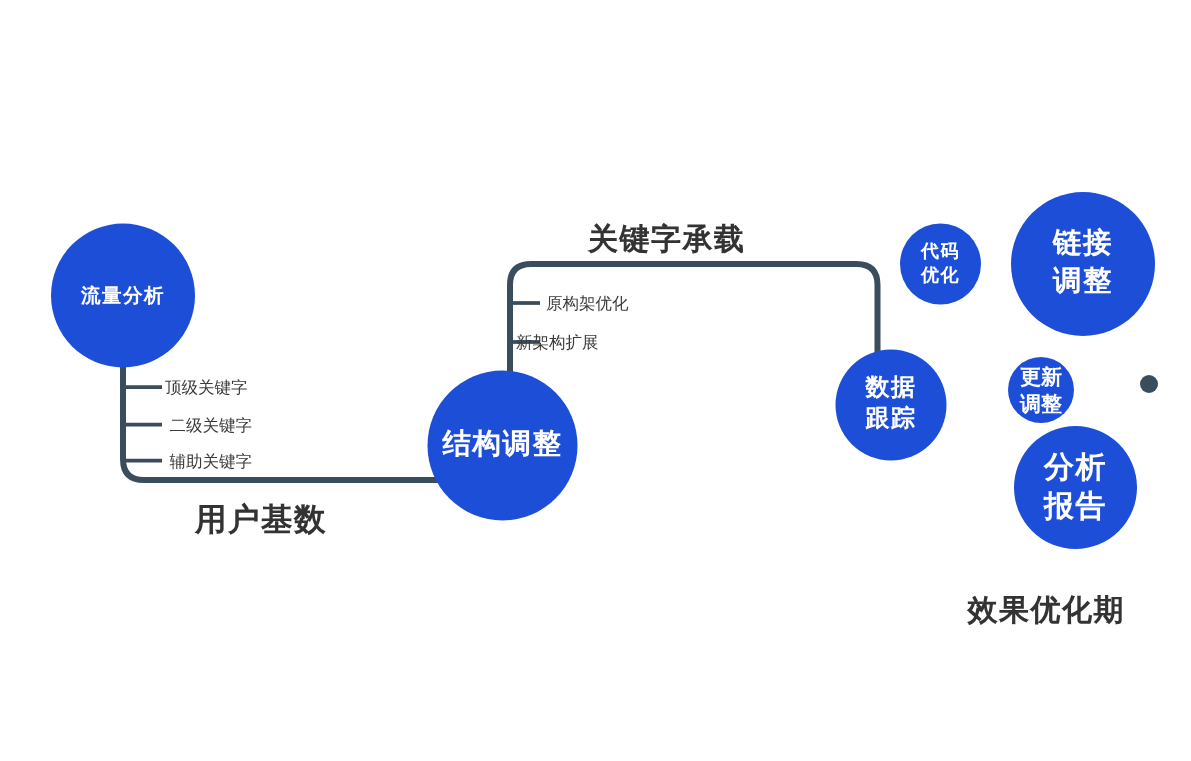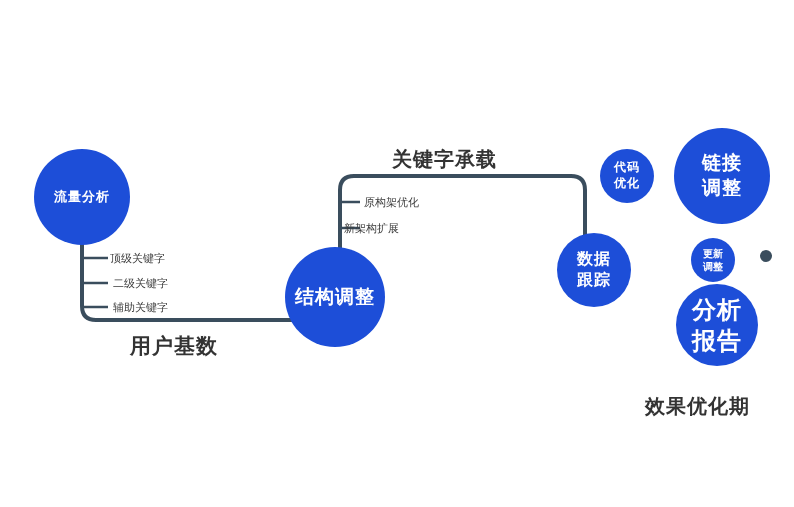--- a/index.html
+++ b/index.html
@@ -94,7 +94,7 @@
     <span>调整</span>
   </div>
 
-  <div class="node" style="left:691px; top:238px; width:44px; height:44px; font-size:10px; letter-spacing:0;text-align:center;">
+  <div class="node" style="left:672px; top:238px; width:44px; height:44px; font-size:14px; letter-spacing:0;text-align:center;">
     <span>更新</span>
     <span>调整</span>
   </div>

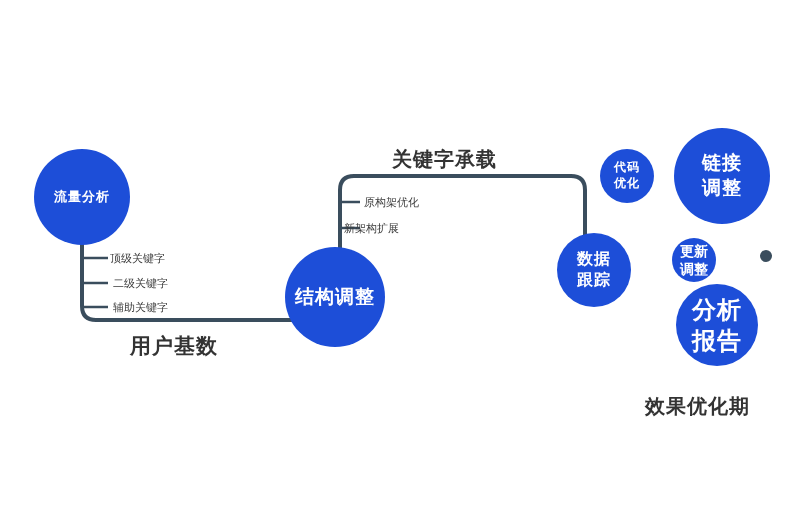--- a/index.html
+++ b/index.html
@@ -101,7 +101,7 @@
 
   <div class="dot" style="left:760px; top:250px; width:12px; height:12px;"></div>
 
-  <div class="node" style="left:676px; top:284px; width:82px; height:82px; font-size:24px;">
+  <div class="node" style="left:676px; top:284px; width:82px; height:82px; font-size:20px;">
     <span>分析</span>
     <span>报告</span>
   </div>

